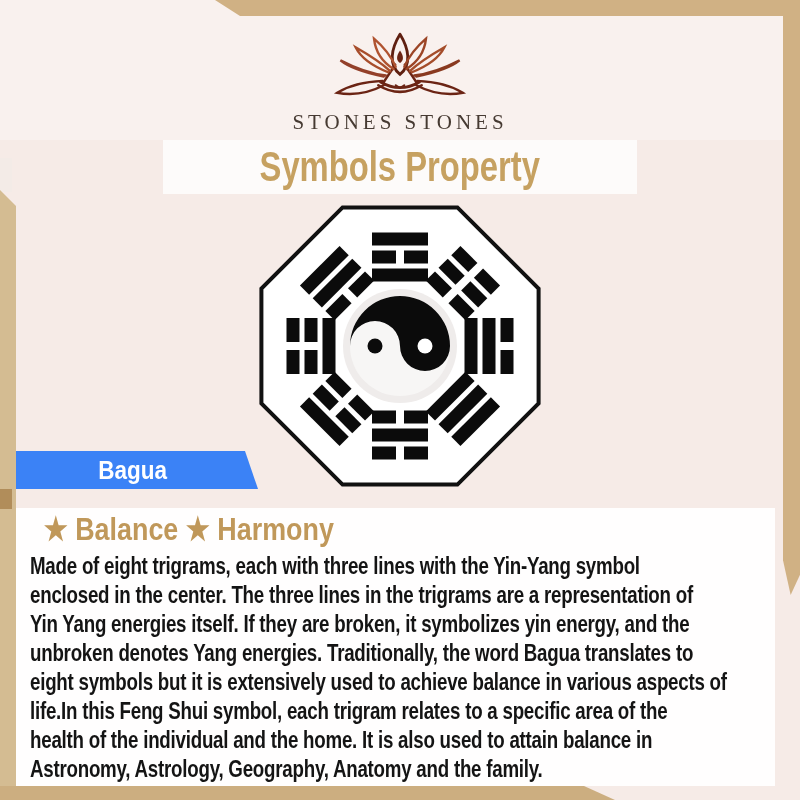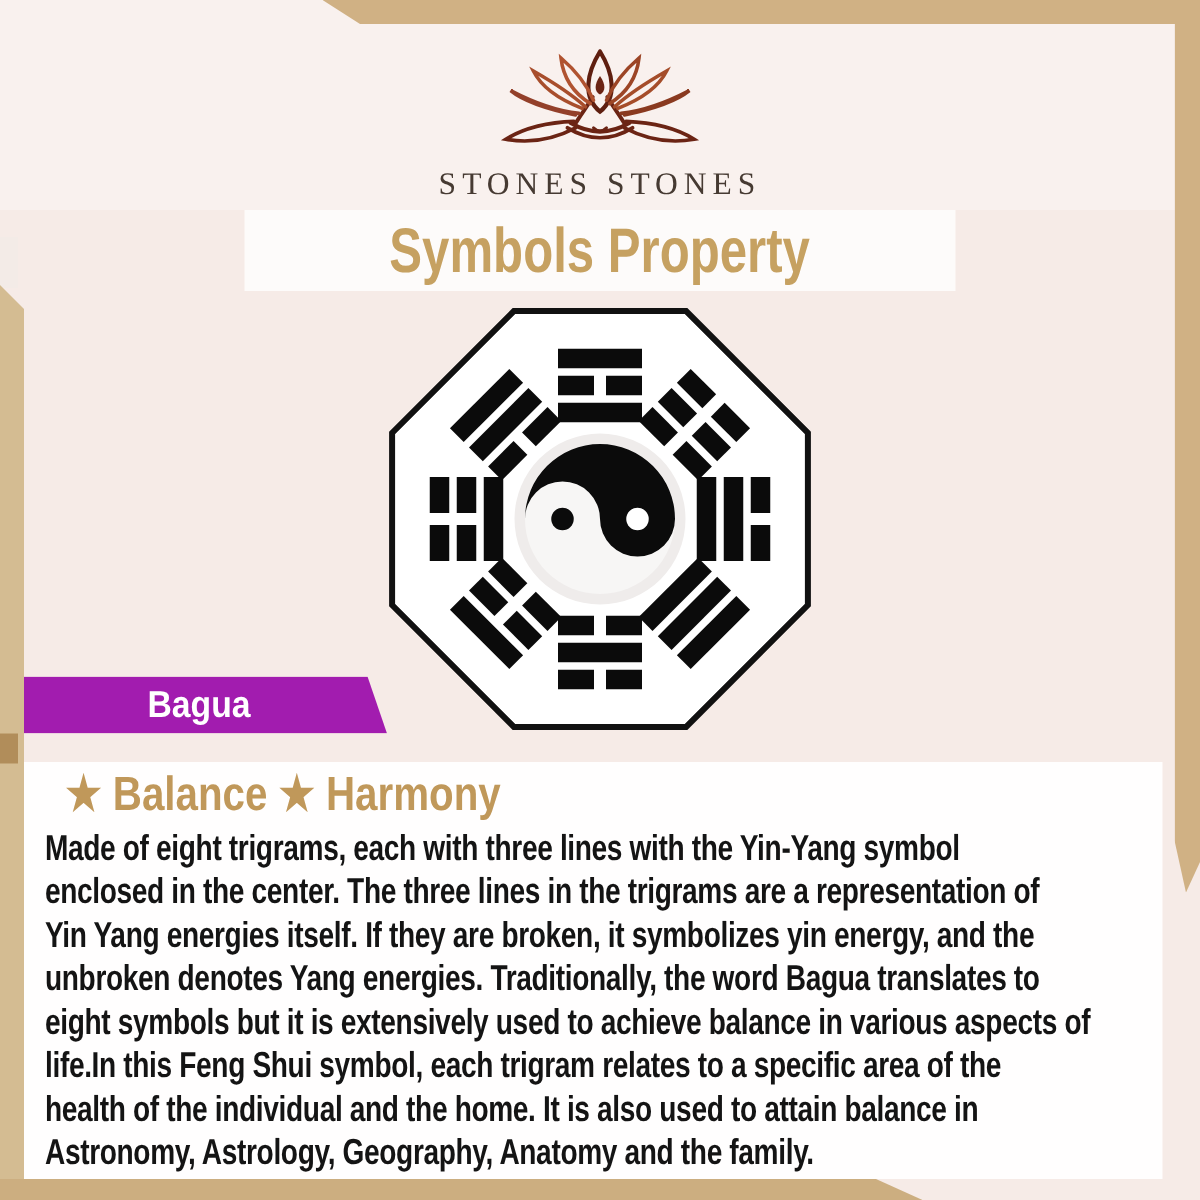--- a/index.html
+++ b/index.html
@@ -40,7 +40,7 @@
   #bagua-wrap { left:245px; top:191px; width:310px; height:310px; }
 
   
-  #section-ribbon { left:16px; top:451px; width:242px; height:38px; background:#a21caf;
+  #section-ribbon { left:16px; top:451px; width:242px; height:38px; background:#3b82f6;
                     clip-path:polygon(0 0,229px 0,100% 100%,0 100%);
                     display:flex; align-items:center; justify-content:center; }
   #section-ribbon .lbl { font-size:25px; font-weight:bold; color:#ffffff; white-space:nowrap;

